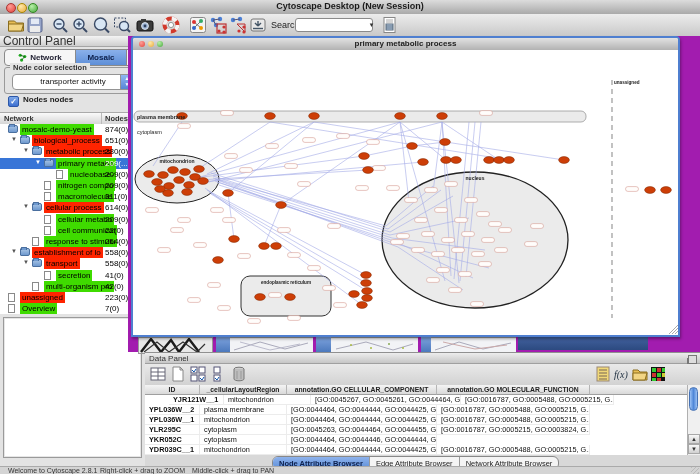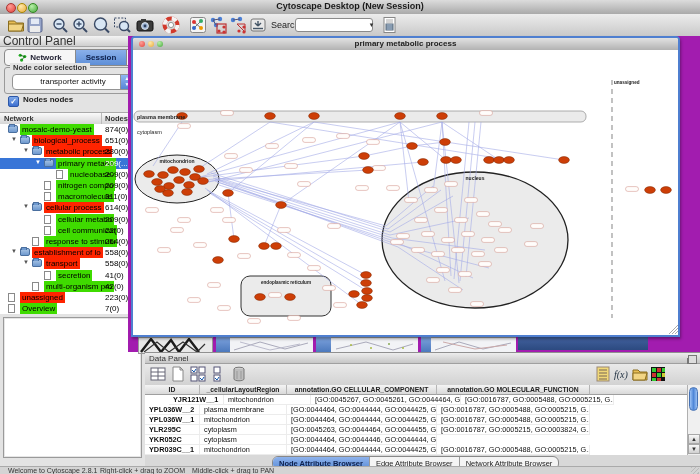--- a/index.html
+++ b/index.html
@@ -191,7 +191,7 @@
           <span>Network</span>
         </div>
       <div class="cptab mosaic">
-          <span>Session</span>
+          <span>Mosaic</span>
         </div>
       <div class="cptab arrow">▶</div>
     </div>

